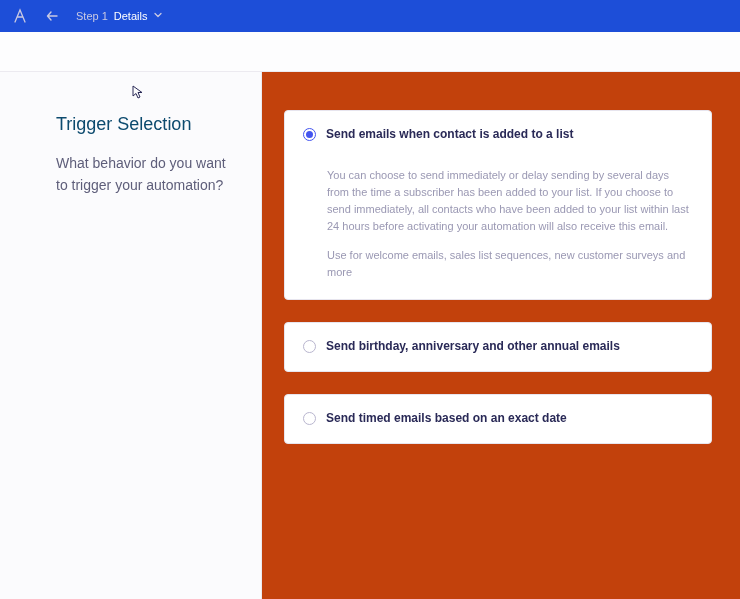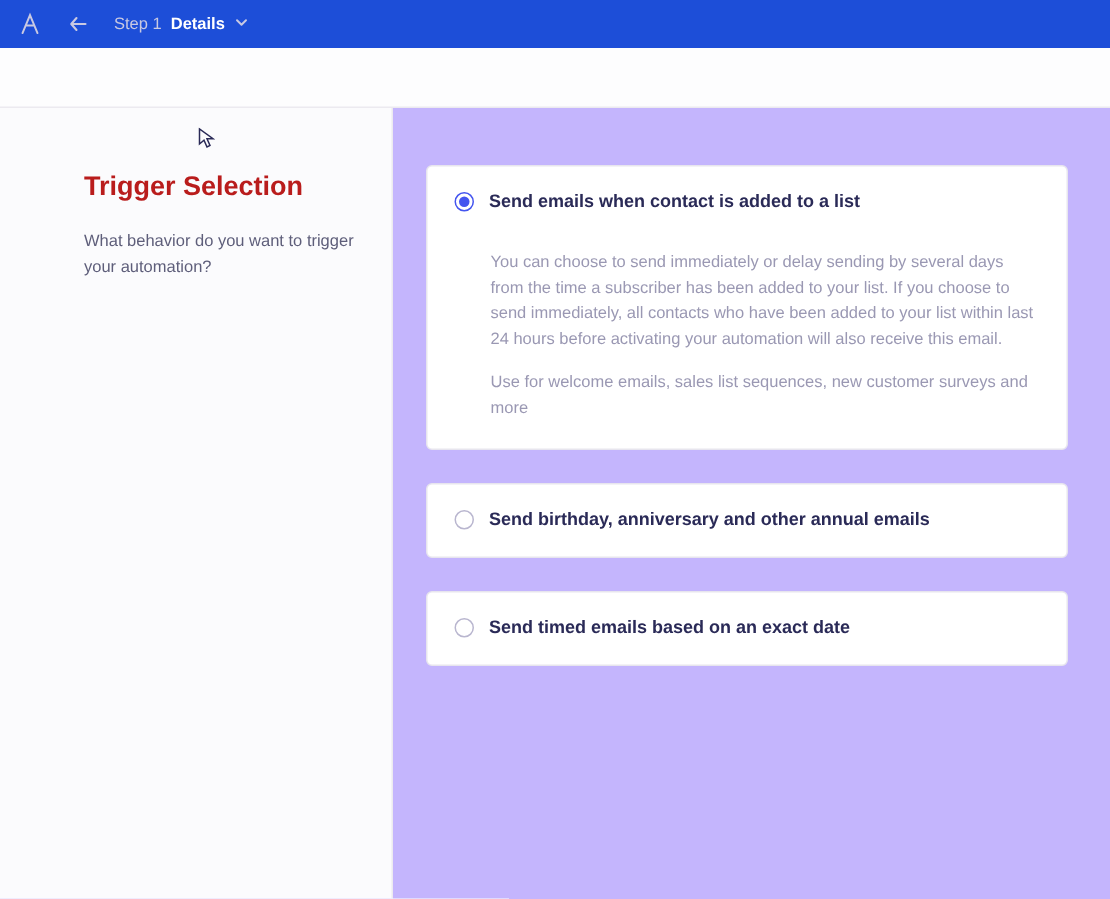--- a/index.html
+++ b/index.html
@@ -16,7 +16,7 @@
   .logo { width: 20px; height: 20px; display:flex; align-items:center; justify-content:center; margin-right: 12px; margin-left:2px;}
   .back-btn { width: 20px; height:20px; display:flex; align-items:center; justify-content:center; margin-right: 14px; cursor:pointer; }
   .step-dropdown { display:flex; align-items:center; gap:6px; cursor:pointer; font-size:11px; color:#c9c9e2;}
-  .step-dropdown .bold { color:#fff; font-weight:700; }
+  .step-dropdown .bold { color:#fff; font-weight:400; }
   .cursor-float {
     position: absolute; left: 132px; top: 53px; width:14px; height:14px;
   }

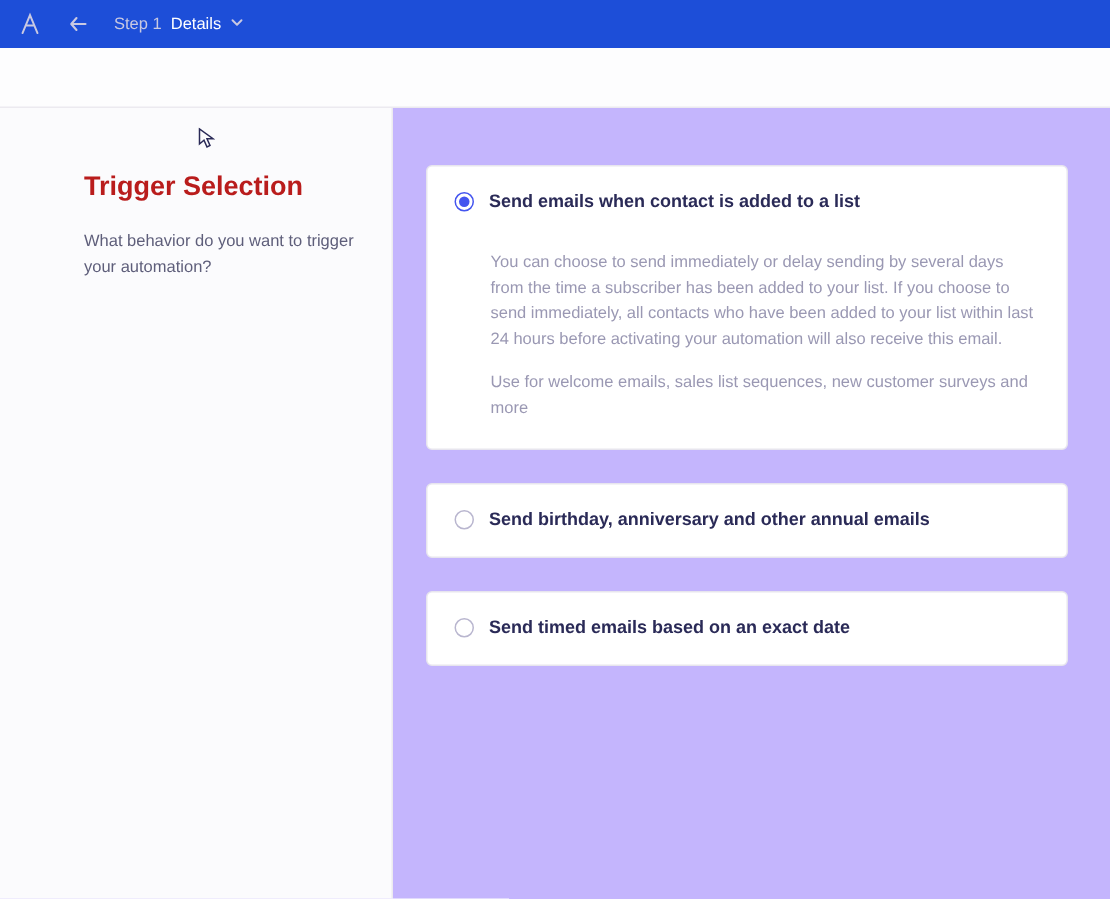--- a/index.html
+++ b/index.html
@@ -33,8 +33,8 @@
   }
   .left-col h1 {
     font-size: 18px;
-    font-weight: 700;
-    color: #b91c1c;
+    font-weight: 400;
+    color: #0c4a6e;
     margin-bottom: 18px;
   }
   .left-col p {

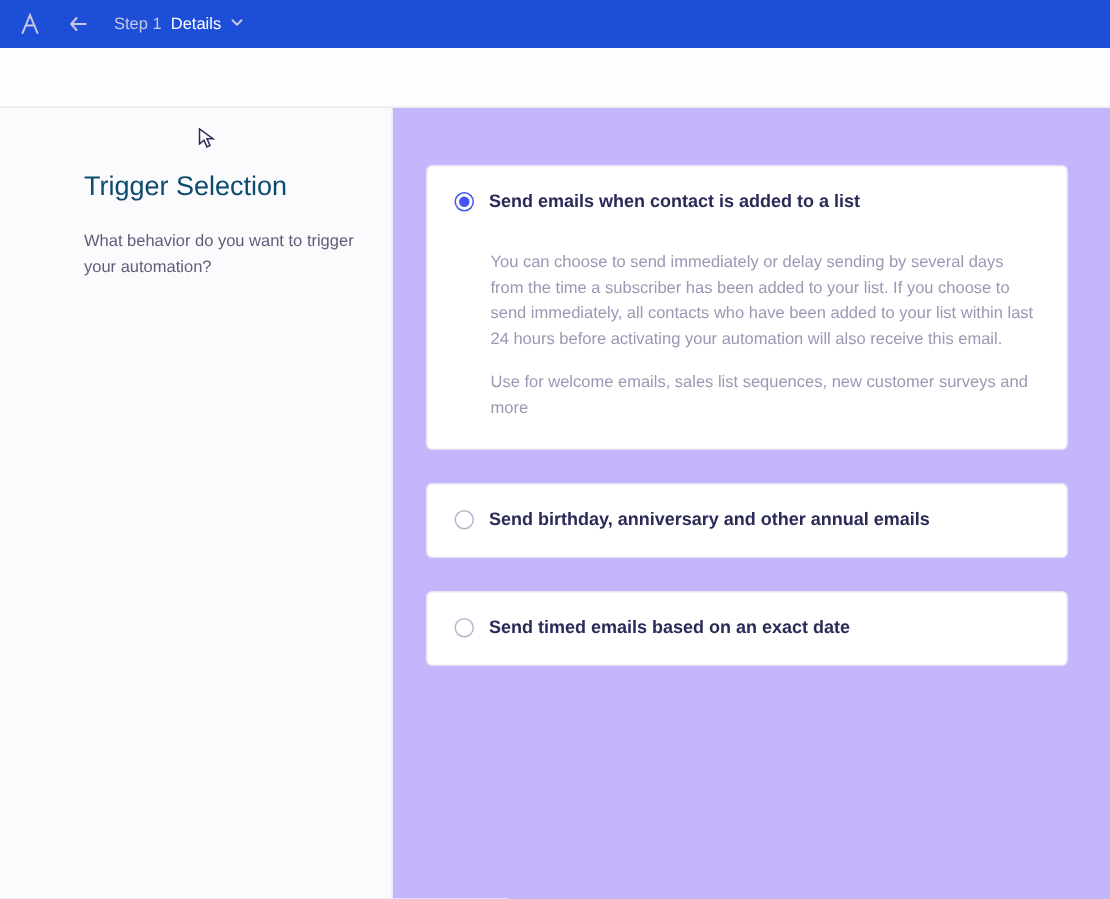--- a/index.html
+++ b/index.html
@@ -45,7 +45,7 @@
   .right-col {
     flex: 1;
     padding: 78px 28px 24px 22px;
-    background:#c4b5fd;
+    background:#c2410c;
     overflow:hidden;
   }
   .option-card {

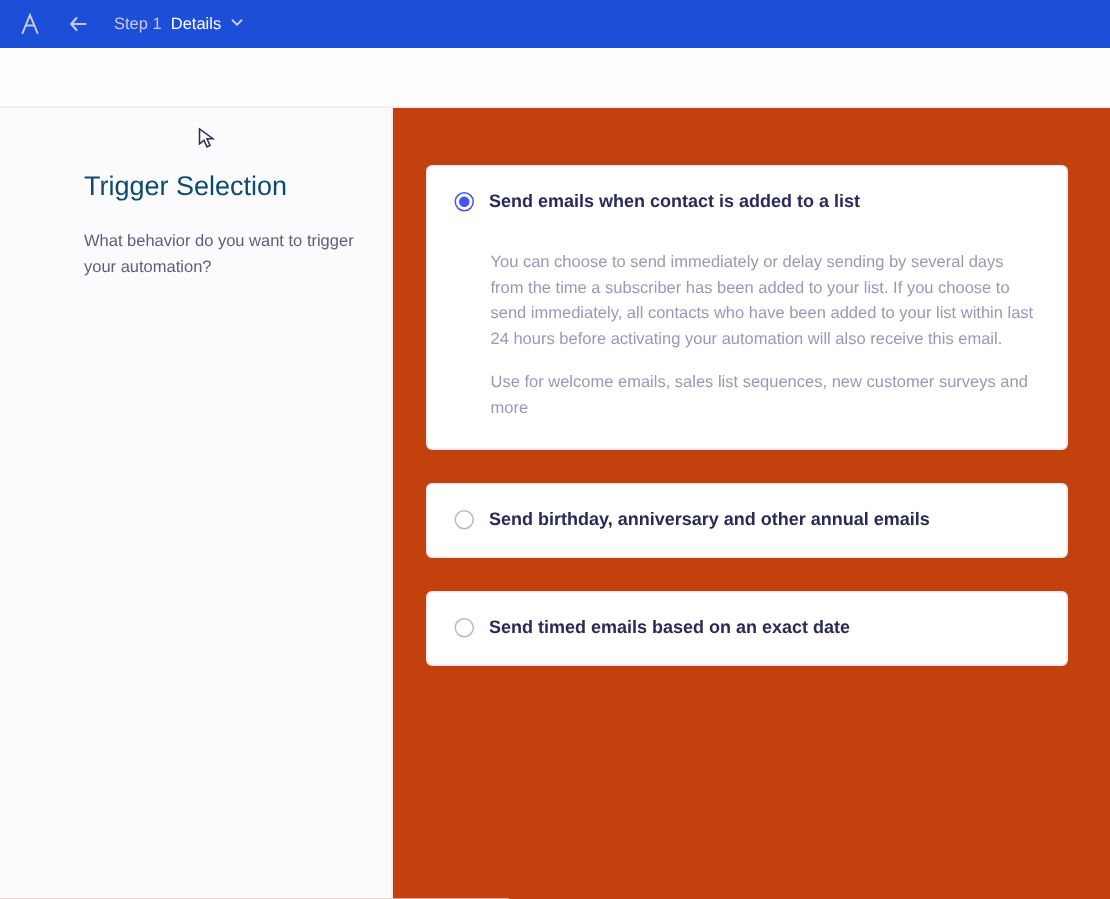--- a/index.html
+++ b/index.html
@@ -38,7 +38,7 @@
     margin-bottom: 18px;
   }
   .left-col p {
-    font-size: 11px;
+    font-size: 14px;
     line-height: 1.55;
     color: #5e5e7a;
   }

